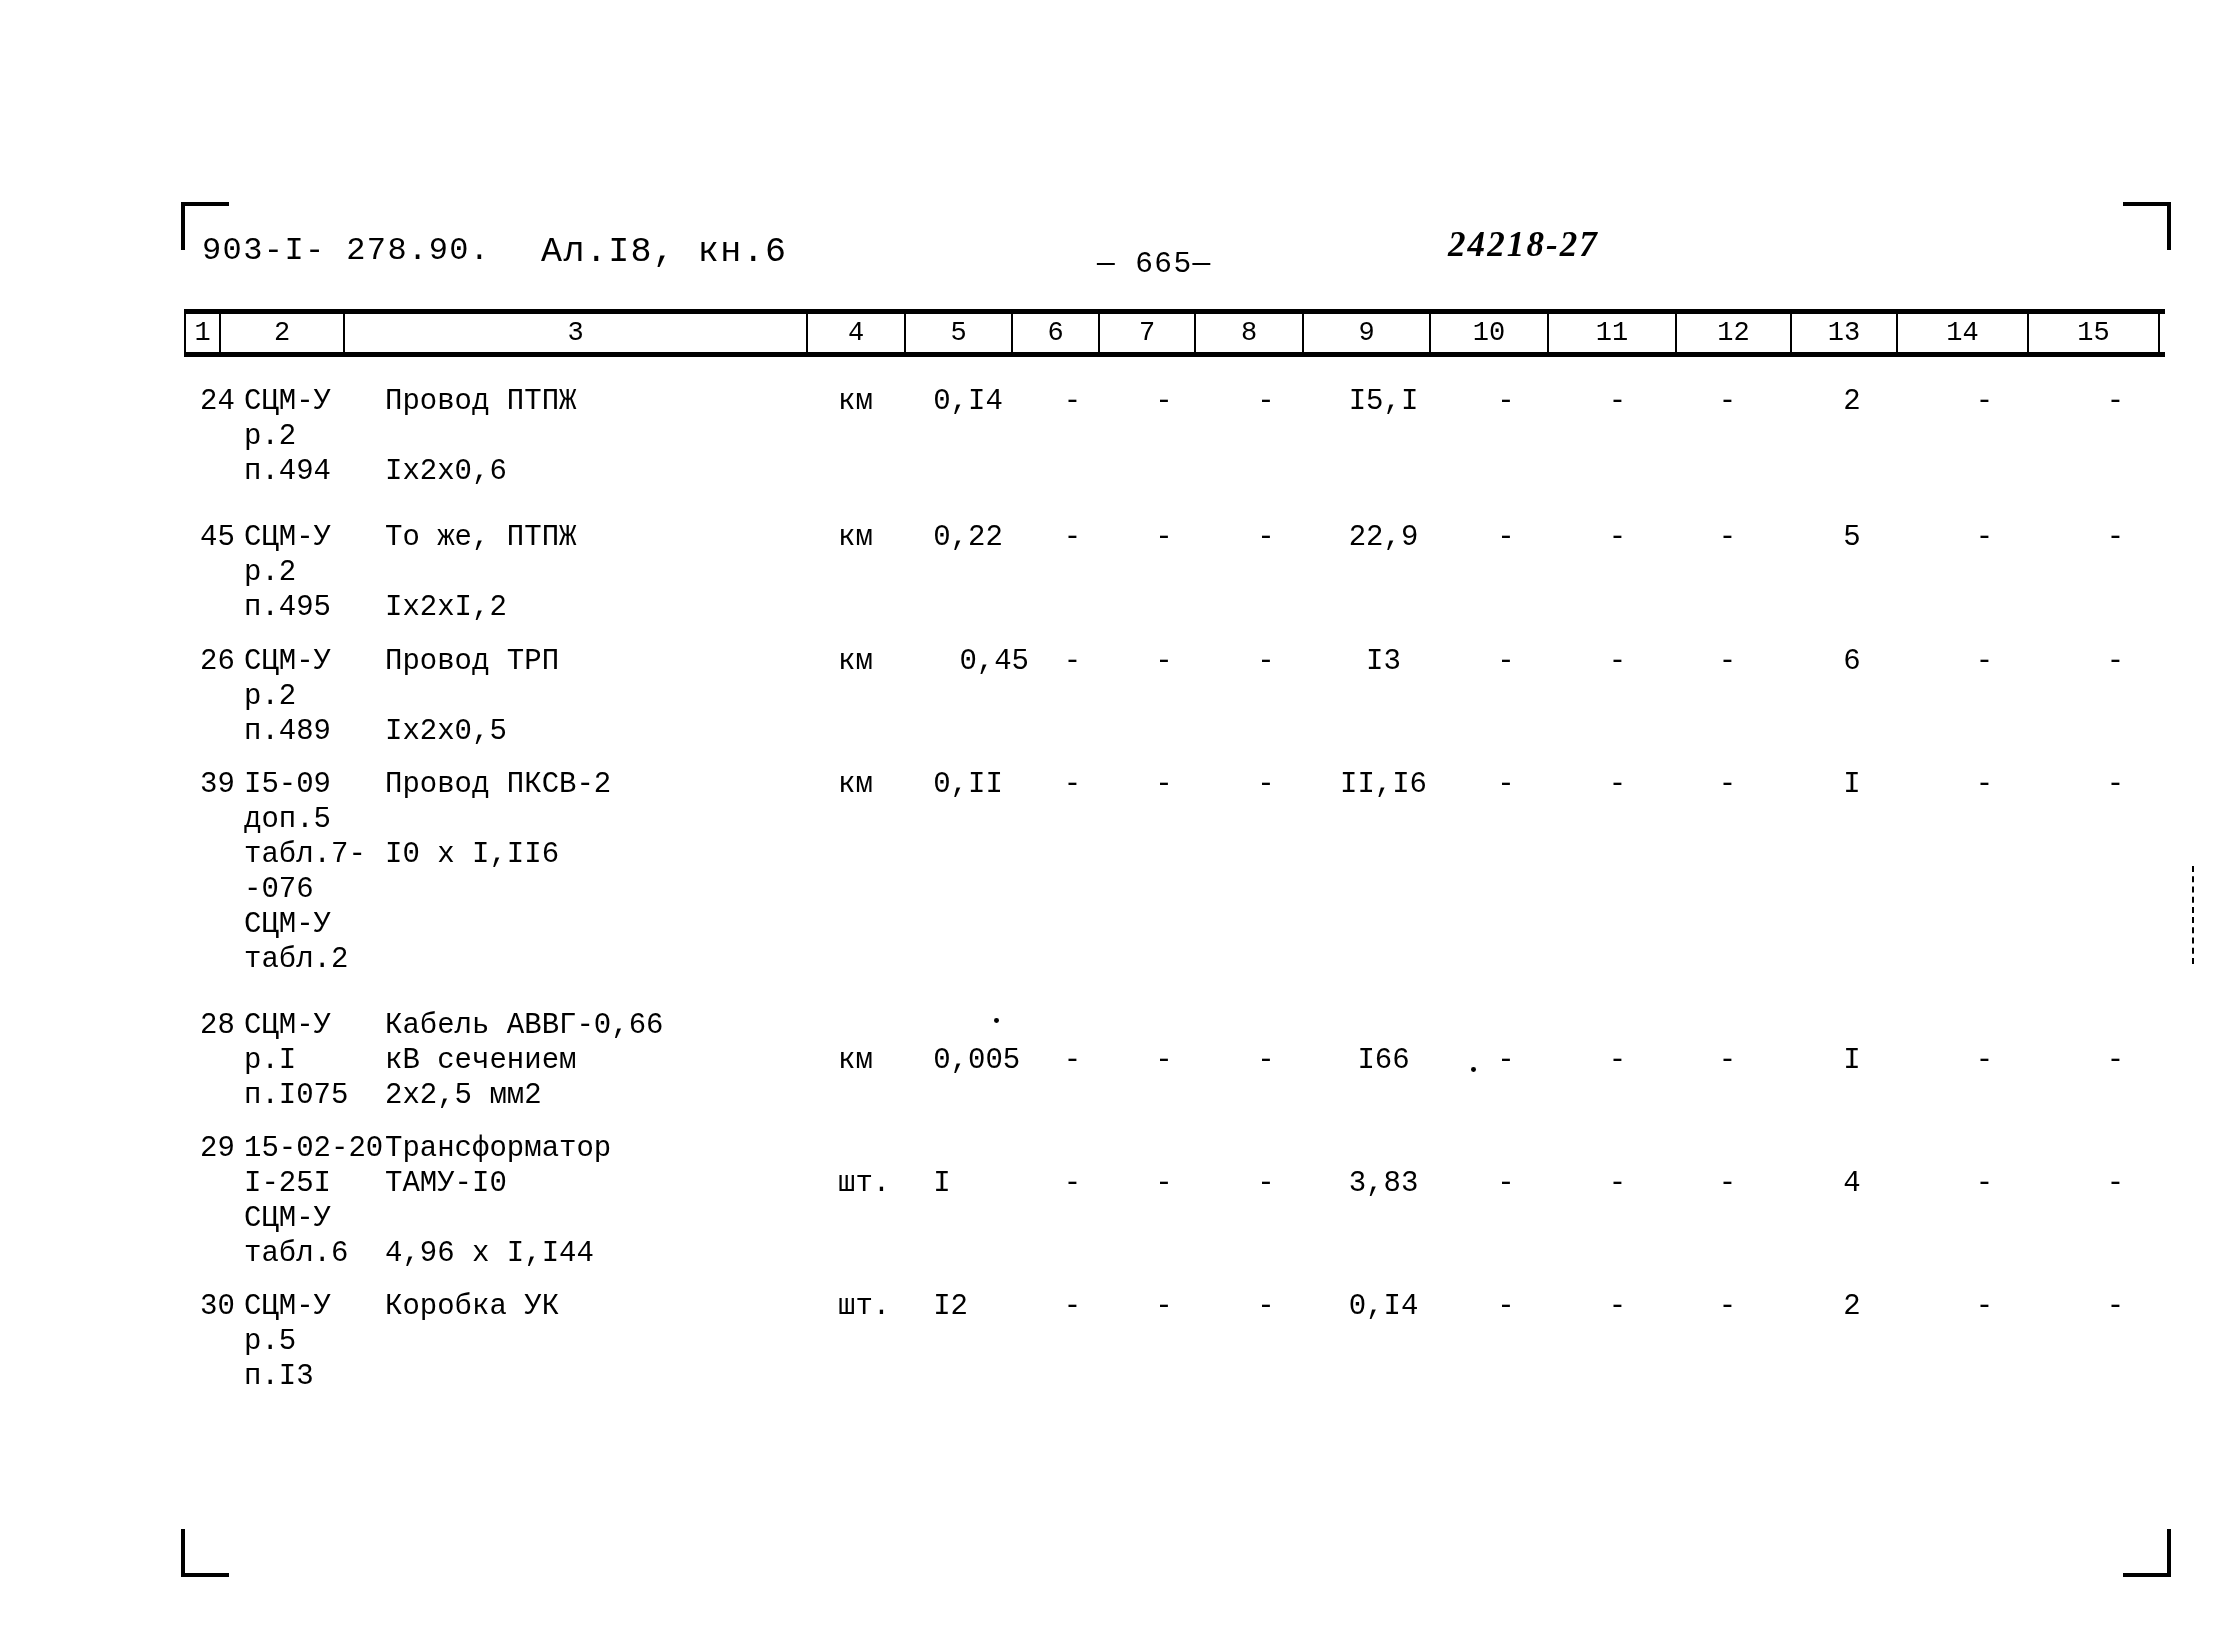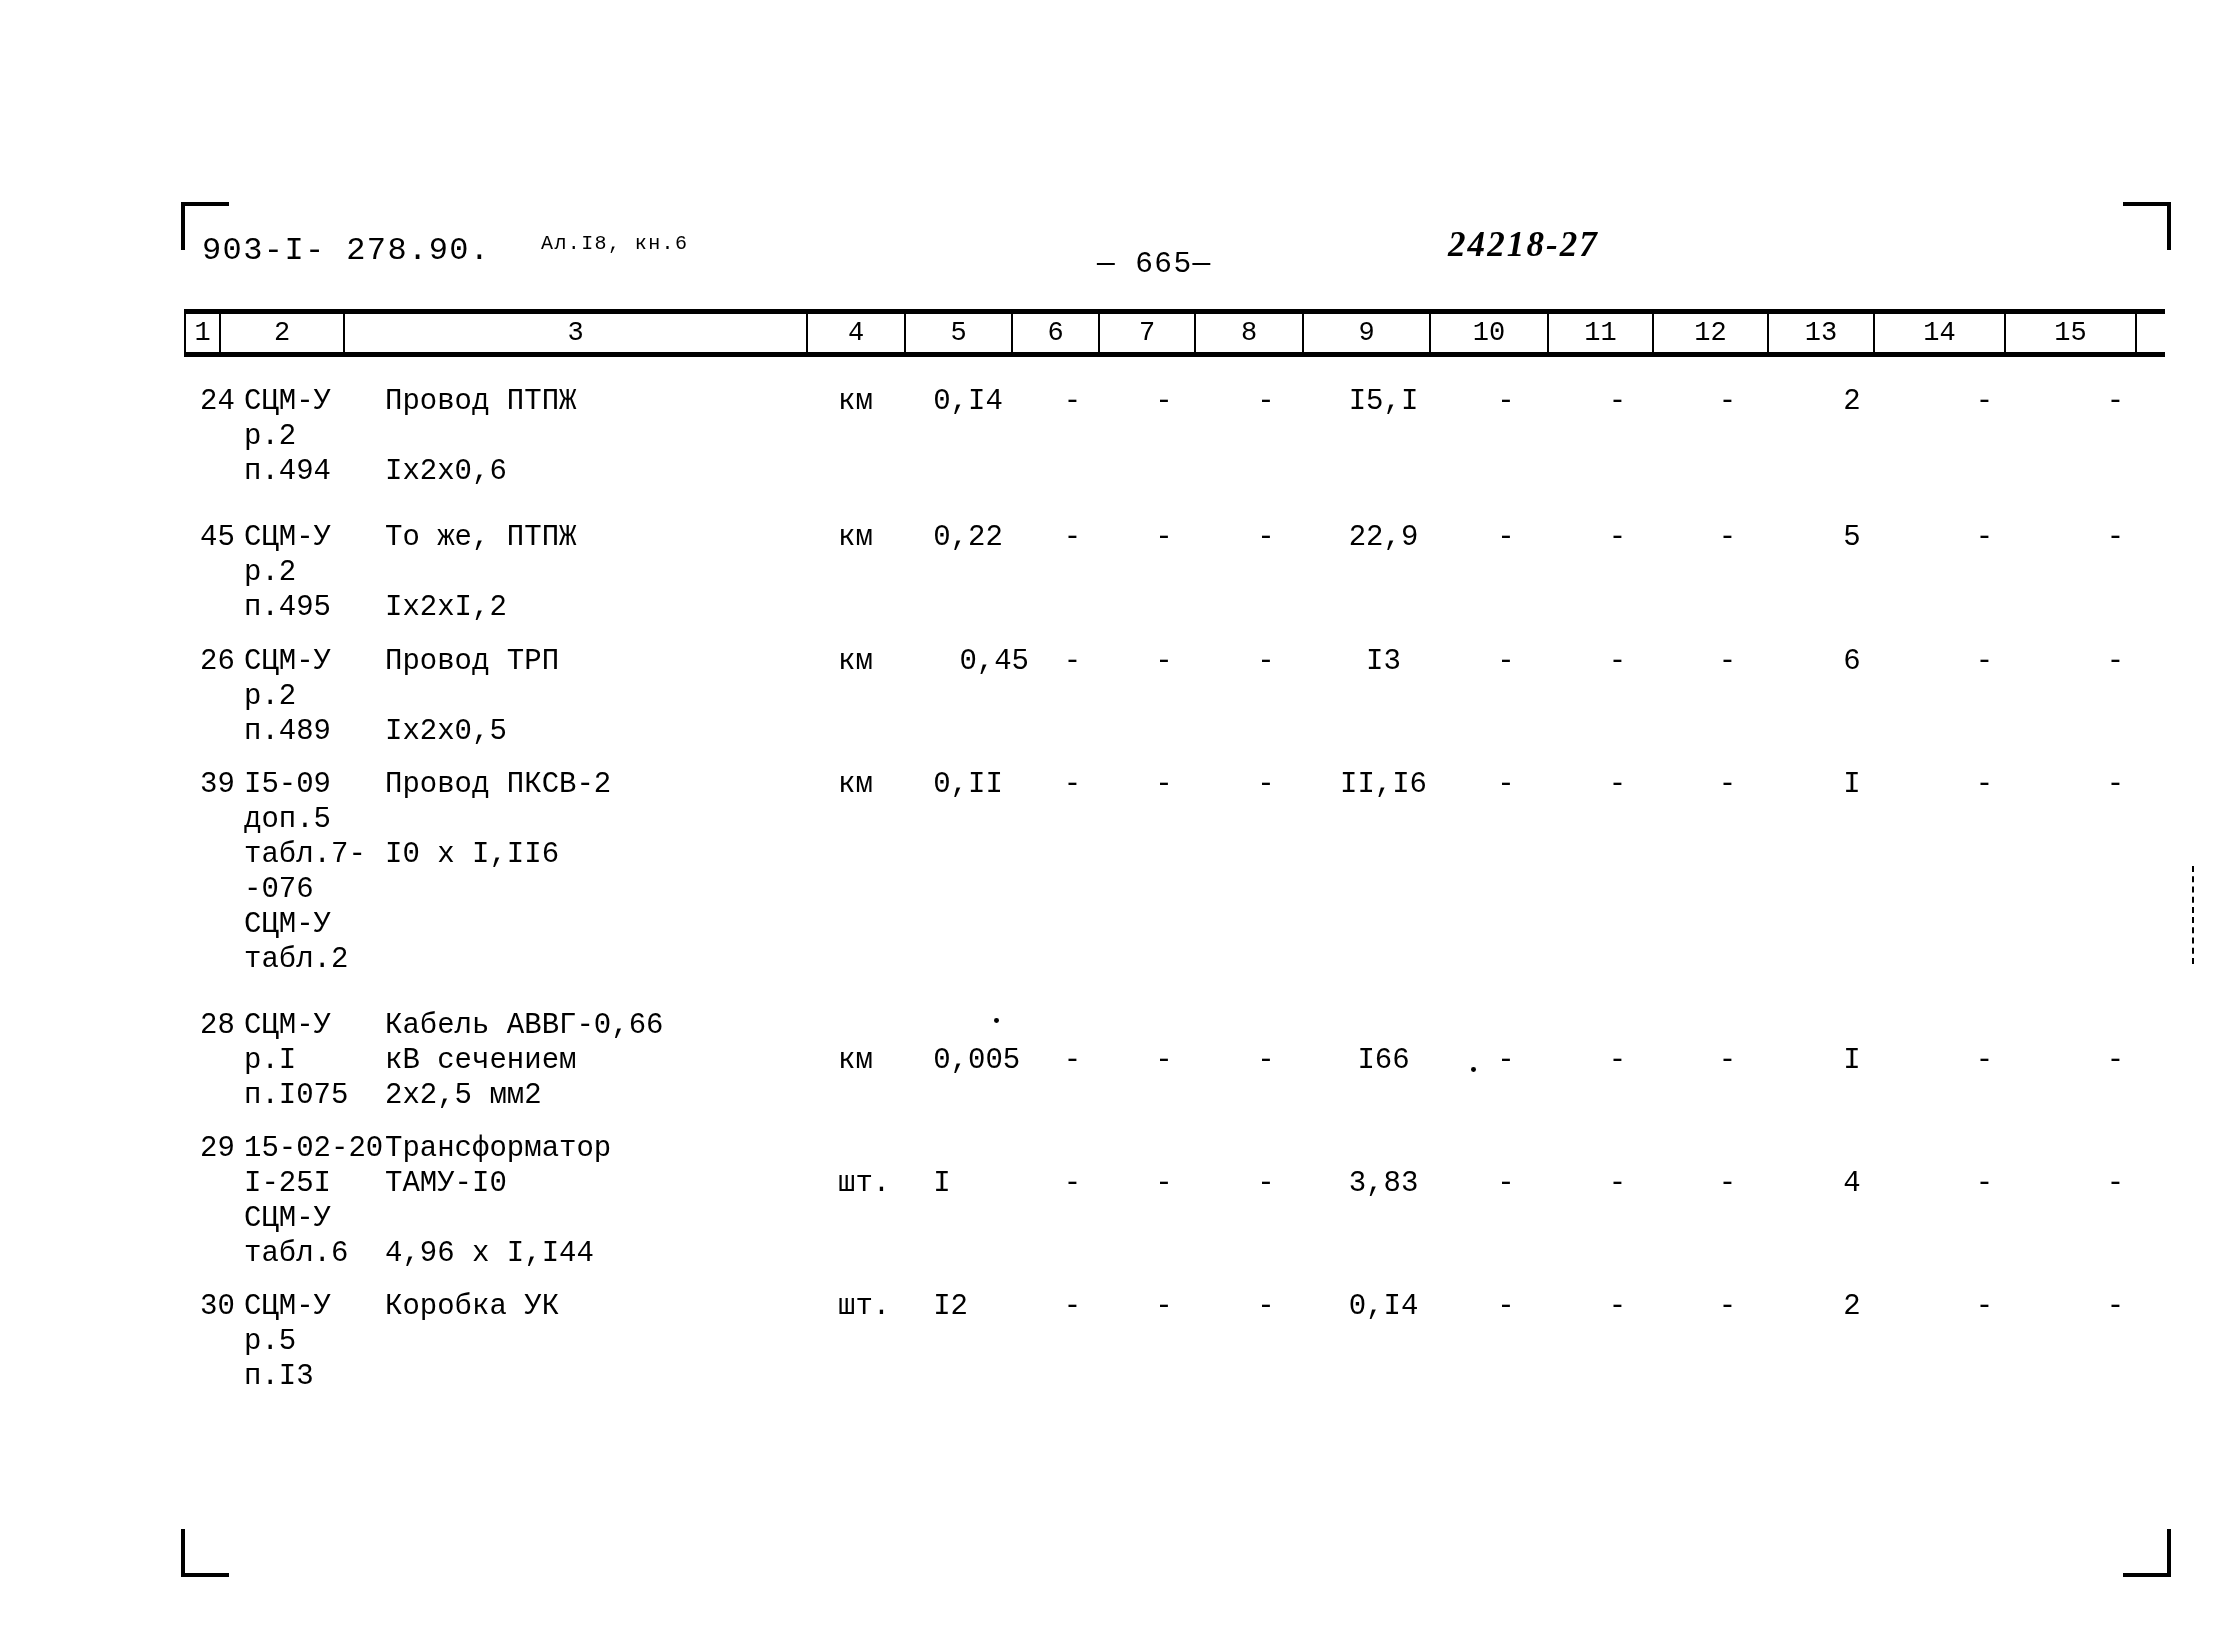--- a/index.html
+++ b/index.html
@@ -45,7 +45,7 @@
     position: absolute;
     left: 541px;
     top: 232px;
-    font-size: 20px;
+    font-size: 35px;
     letter-spacing: 1.4px;
     white-space: pre;
   }

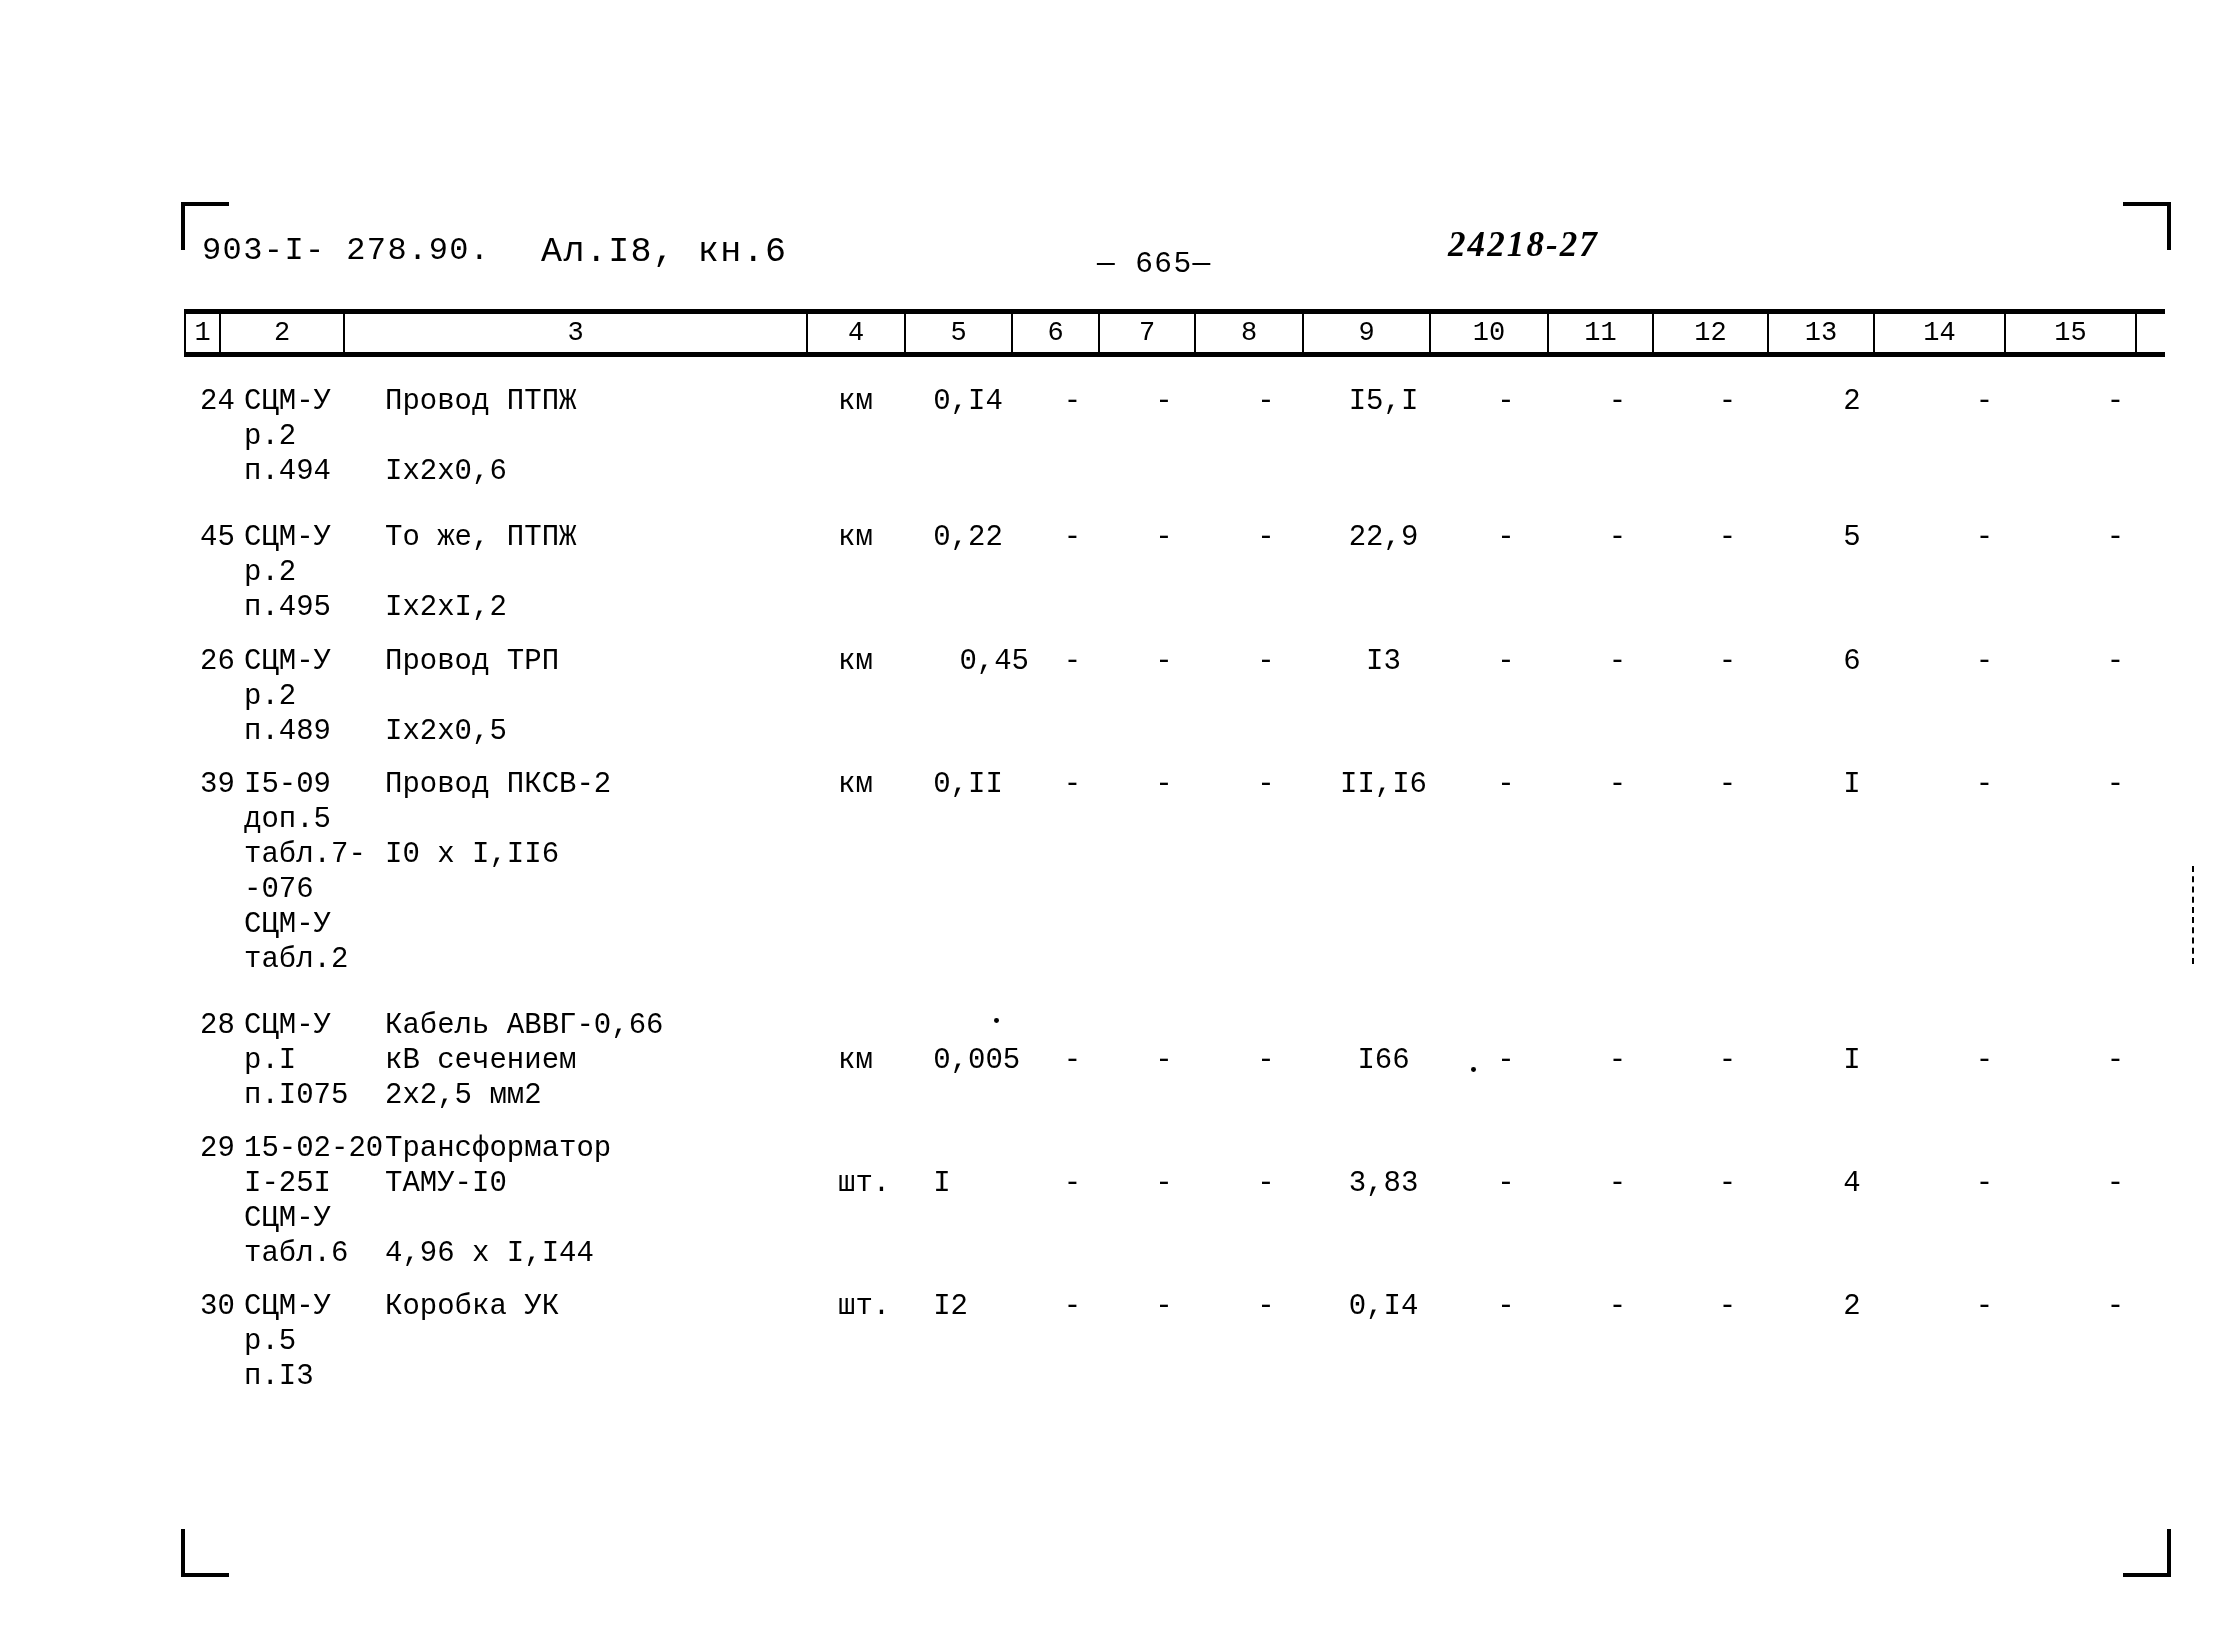--- a/index.html
+++ b/index.html
@@ -161,7 +161,7 @@
     <div class="cell" style="width:108px">8</div>
     <div class="cell" style="width:127px">9</div>
     <div class="cell" style="width:118px">10</div>
-    <div class="cell" style="width:105px">11</div>
+    <div class="cell" style="width:128px">11</div>
     <div class="cell" style="width:115px">12</div>
     <div class="cell" style="width:106px">13</div>
     <div class="cell" style="width:131px">14</div>

